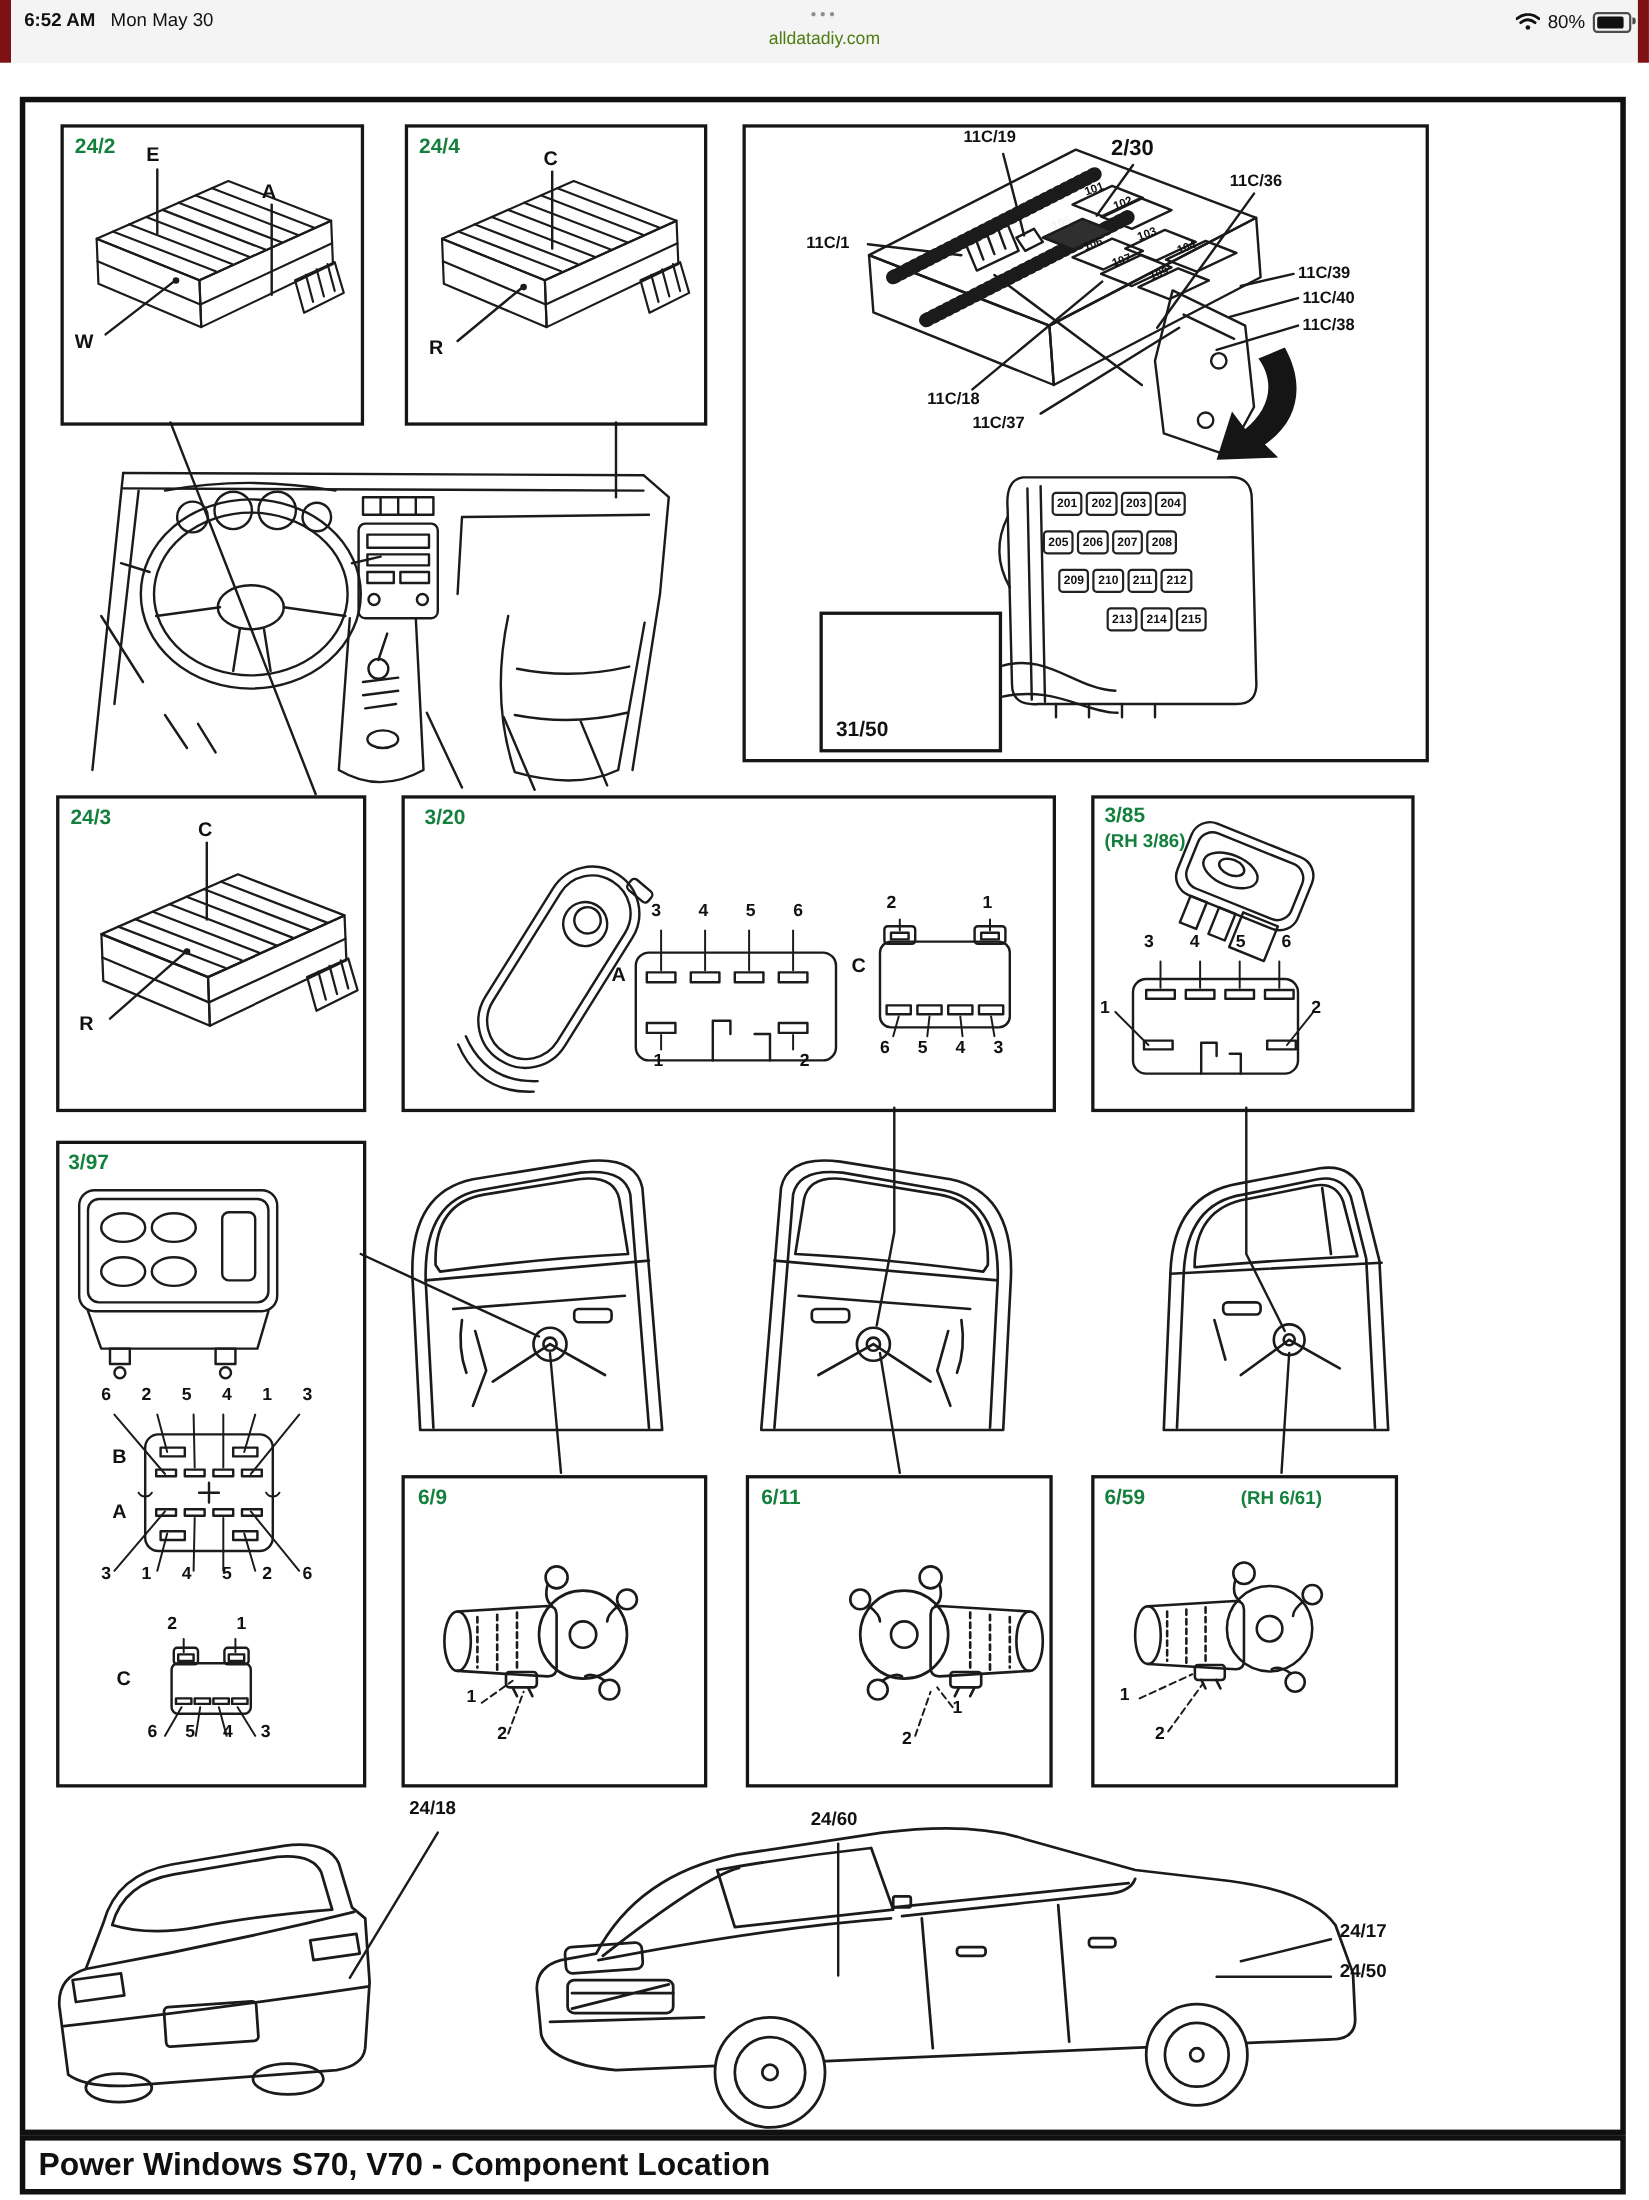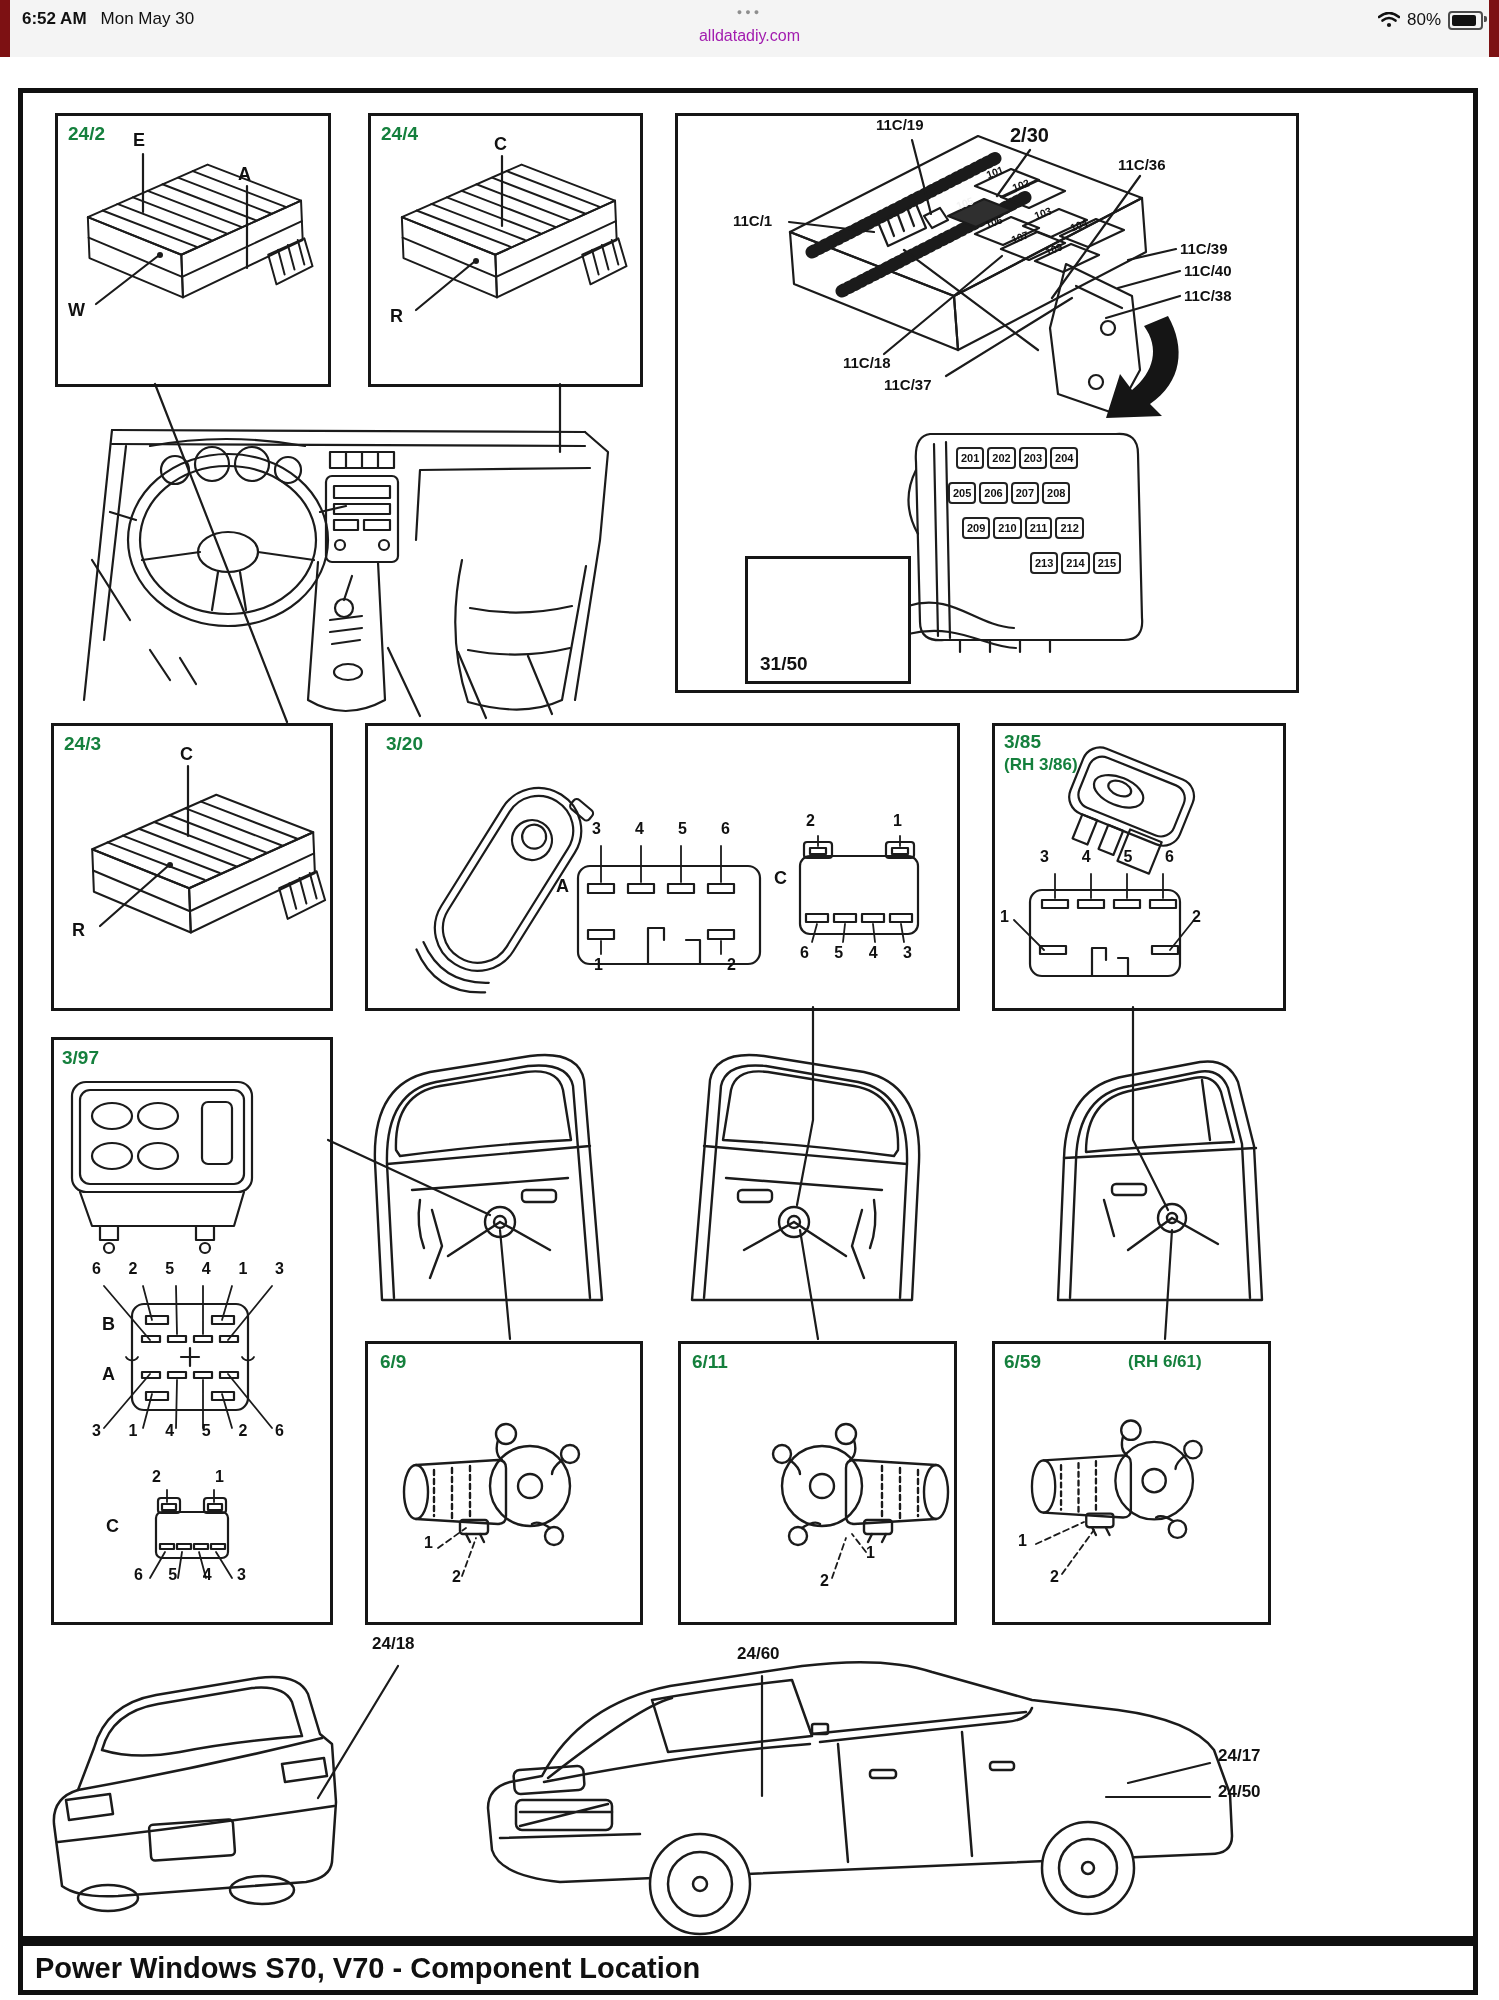--- a/index.html
+++ b/index.html
@@ -10,7 +10,7 @@
   .sb-left{position:absolute;left:22px;top:9px;font-size:17px;color:#111}
   .sb-time{font-weight:700;margin-right:14px}
   .sb-dots{position:absolute;left:0;right:0;top:7px;text-align:center;font-size:9px;color:#8e8e8e;letter-spacing:3px}
-  .sb-url{position:absolute;left:0;right:0;top:27px;text-align:center;font-size:16px;color:#a21caf}
+  .sb-url{position:absolute;left:0;right:0;top:27px;text-align:center;font-size:16px;color:#4d7c0f}
   .sb-right{position:absolute;right:16px;top:10px;display:flex;align-items:center;gap:7px}
   .sb-batt-pct{font-size:17px;color:#111}
   .batt{width:31px;height:15px;border:2px solid #4c4c4c;border-radius:4px;position:relative}

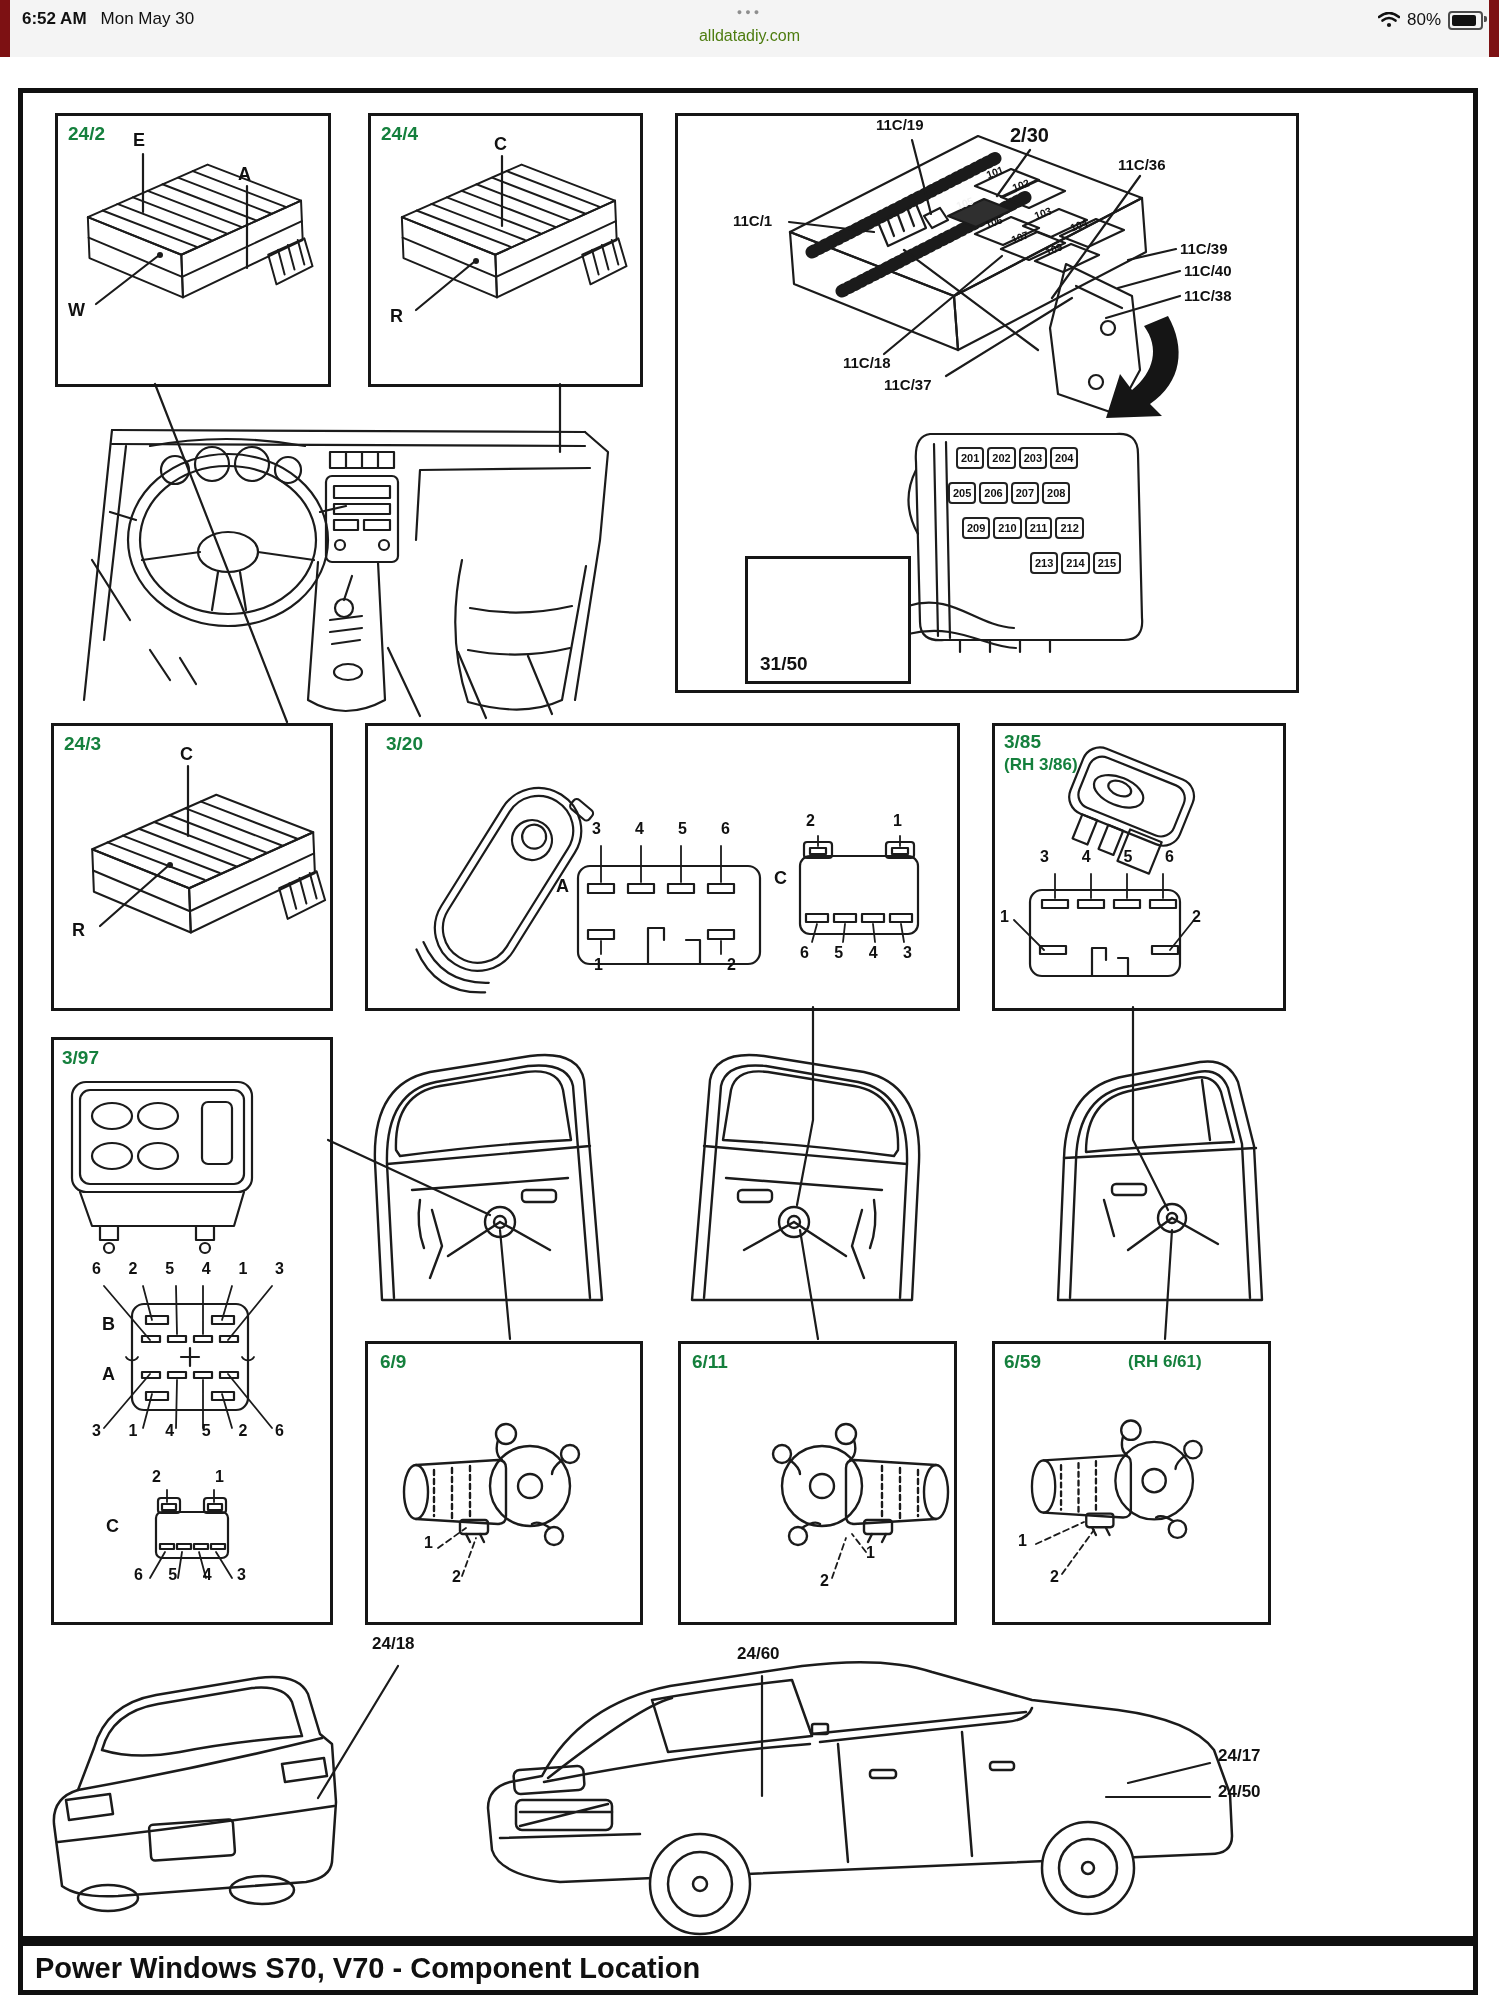--- a/index.html
+++ b/index.html
@@ -47,7 +47,7 @@
   .grow:nth-child(1){margin-left:10px}
   .grow:nth-child(2){margin-left:2px}
   .grow:nth-child(3){margin-left:16px}
-  .grow:nth-child(4){margin-left:84px}
+  .grow:nth-child(4){margin-left:60px}
   .inset3150{position:absolute;left:745px;top:556px;width:160px;height:122px;border:3px solid #161616;background:#fff}
   .inset3150 .lbl{position:absolute;left:12px;bottom:6px;font-size:19px;font-weight:700}
   svg#art{position:absolute;left:0;top:0}

